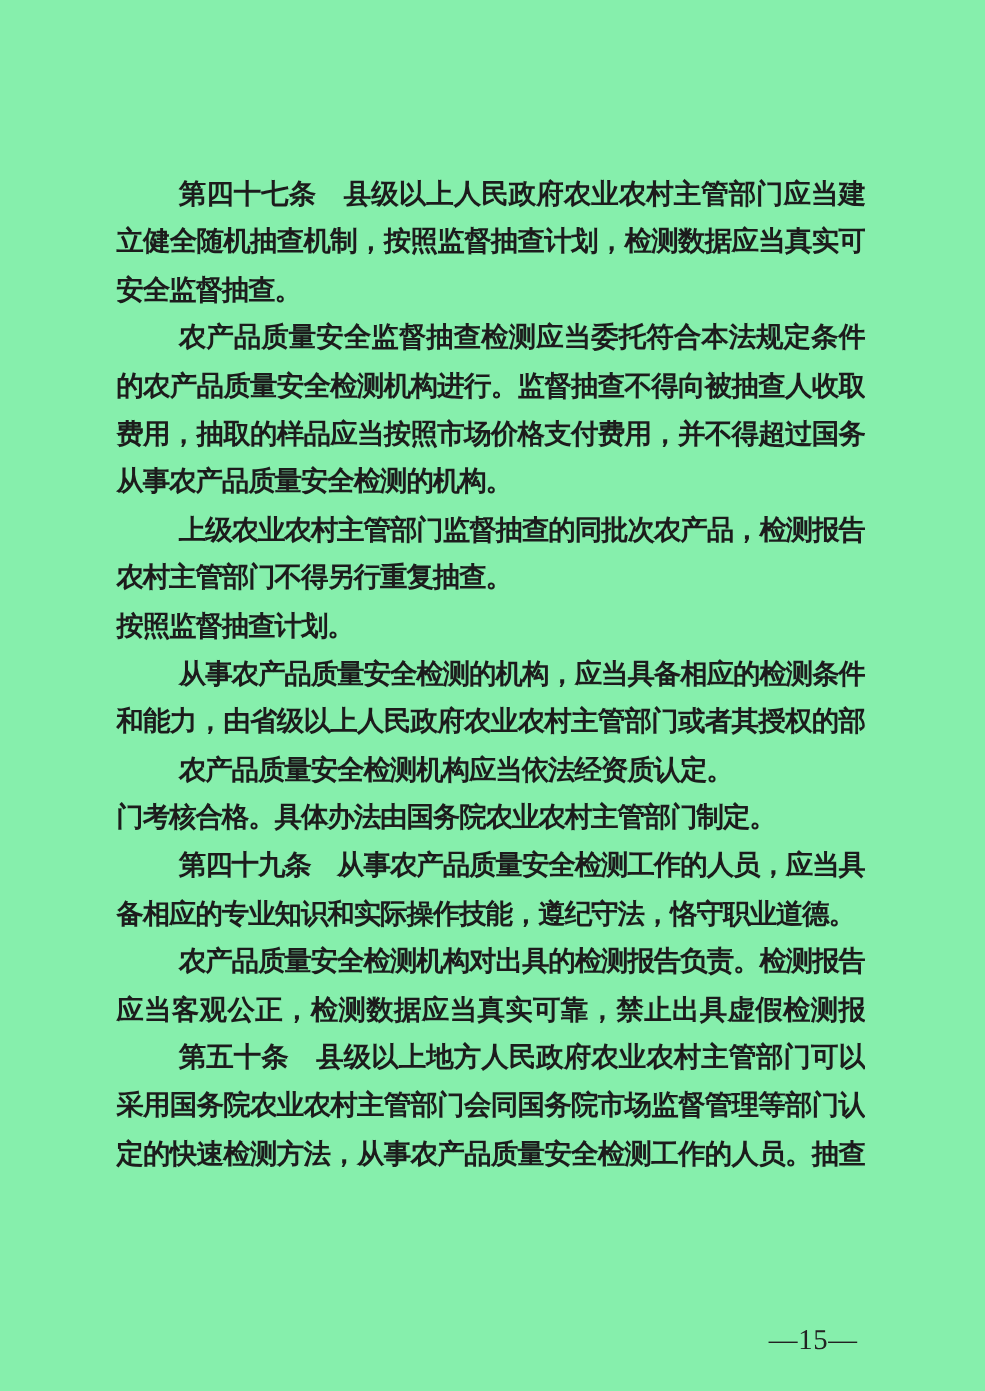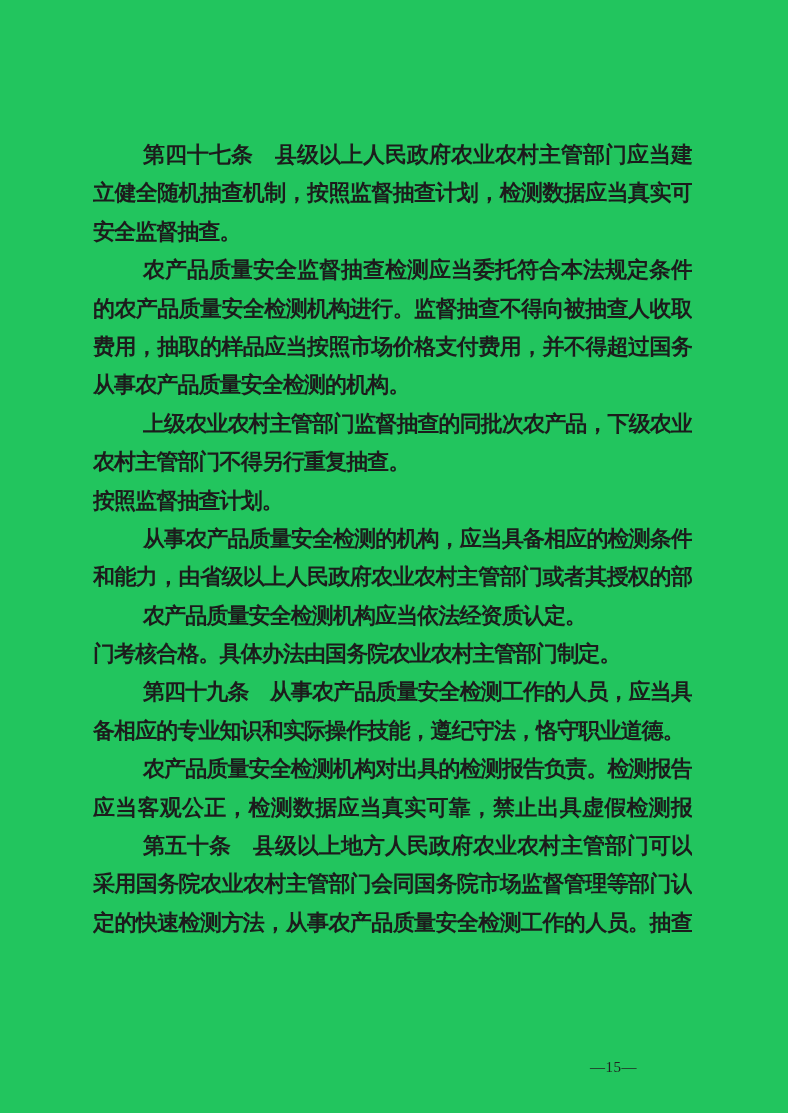--- a/index.html
+++ b/index.html
@@ -11,7 +11,7 @@
     position: relative;
     width: 788px;
     height: 1113px;
-    background: #22c55e;
+    background: #86efac;
     overflow: hidden;
     font-family: "Liberation Sans", sans-serif;
   }

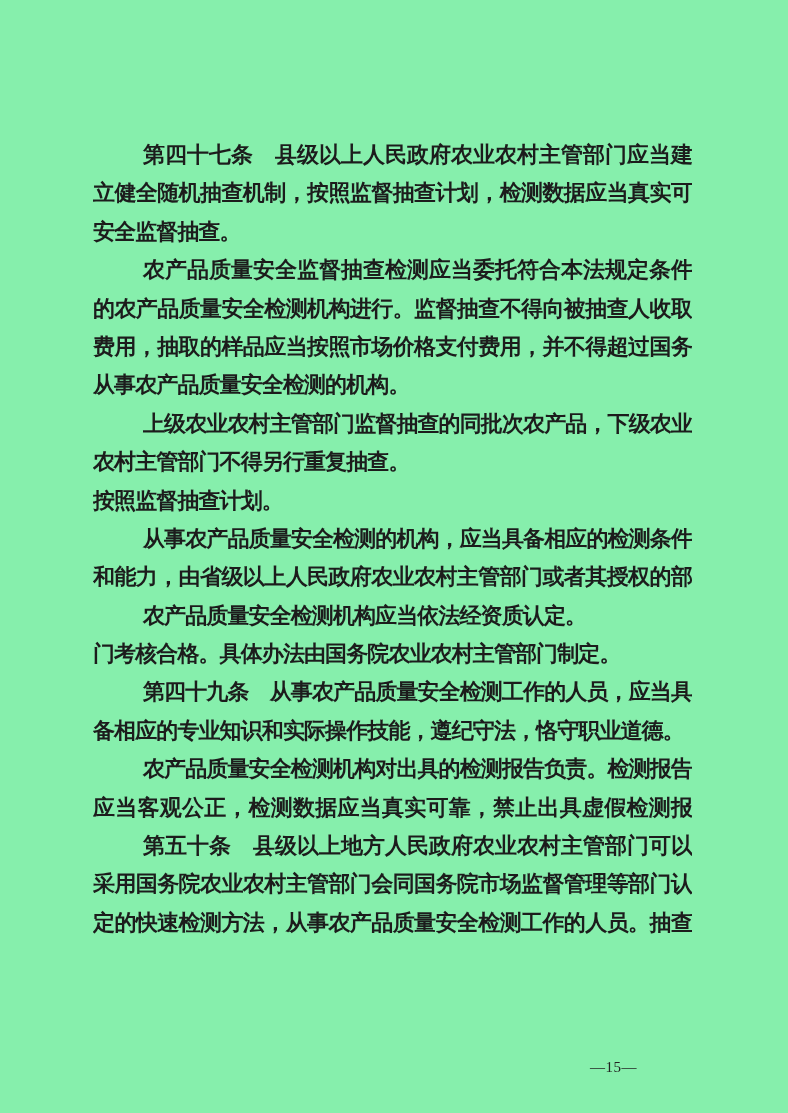--- a/index.html
+++ b/index.html
@@ -67,7 +67,7 @@
     <p class="line">费用，抽取的样品应当按照市场价格支付费用，并不得超过国务</p>
     <p class="line end">从事农产品质量安全检测的机构。</p>
 
-    <p class="line indent">上级农业农村主管部门监督抽查的同批次农产品，下级农业</p>
+    <p class="line indent">上级农业农村主管部门监督抽查的同批次农产品，检测报告</p>
     <p class="line end">农村主管部门不得另行重复抽查。</p>
 
     <p class="line end">按照监督抽查计划。</p>

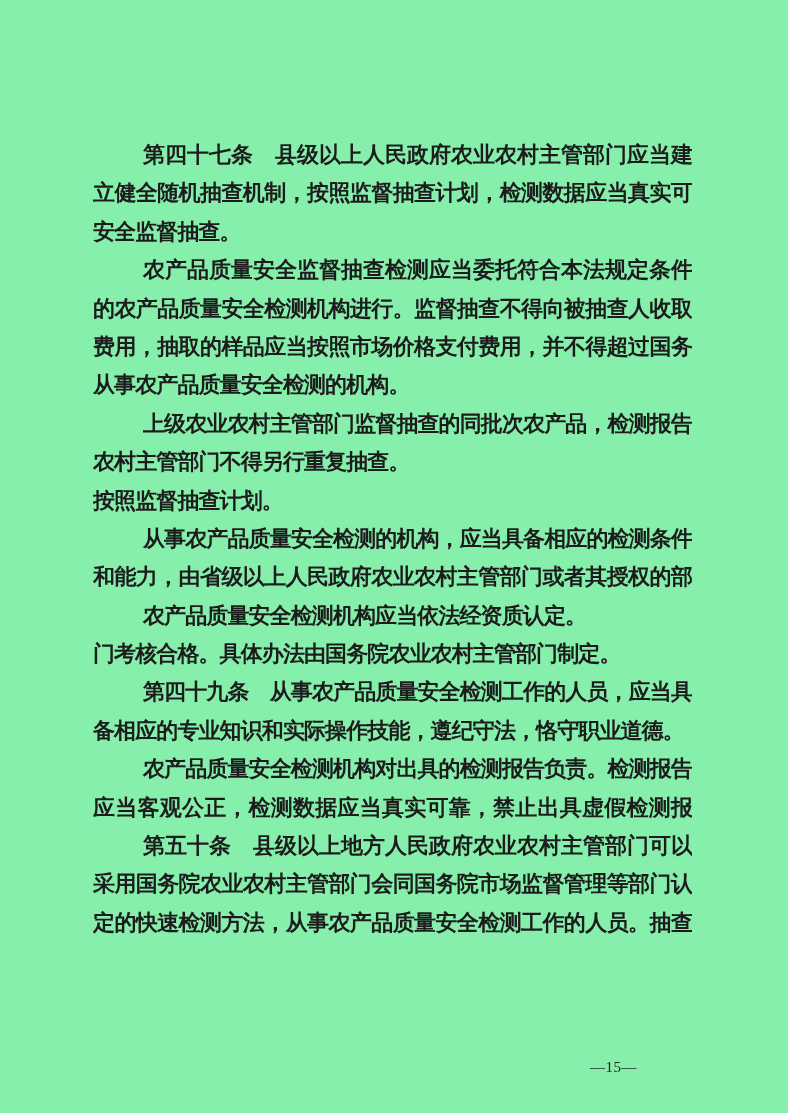--- a/index.html
+++ b/index.html
@@ -44,9 +44,9 @@
   .page-number {
     position: absolute;
     top: 1059px;
-    left: 590px;
+    left: 615px;
     font-family: "Liberation Serif", serif;
-    font-size: 15px;
+    font-size: 23px;
     font-weight: normal;
     color: #222222;
     letter-spacing: 0.5px;

